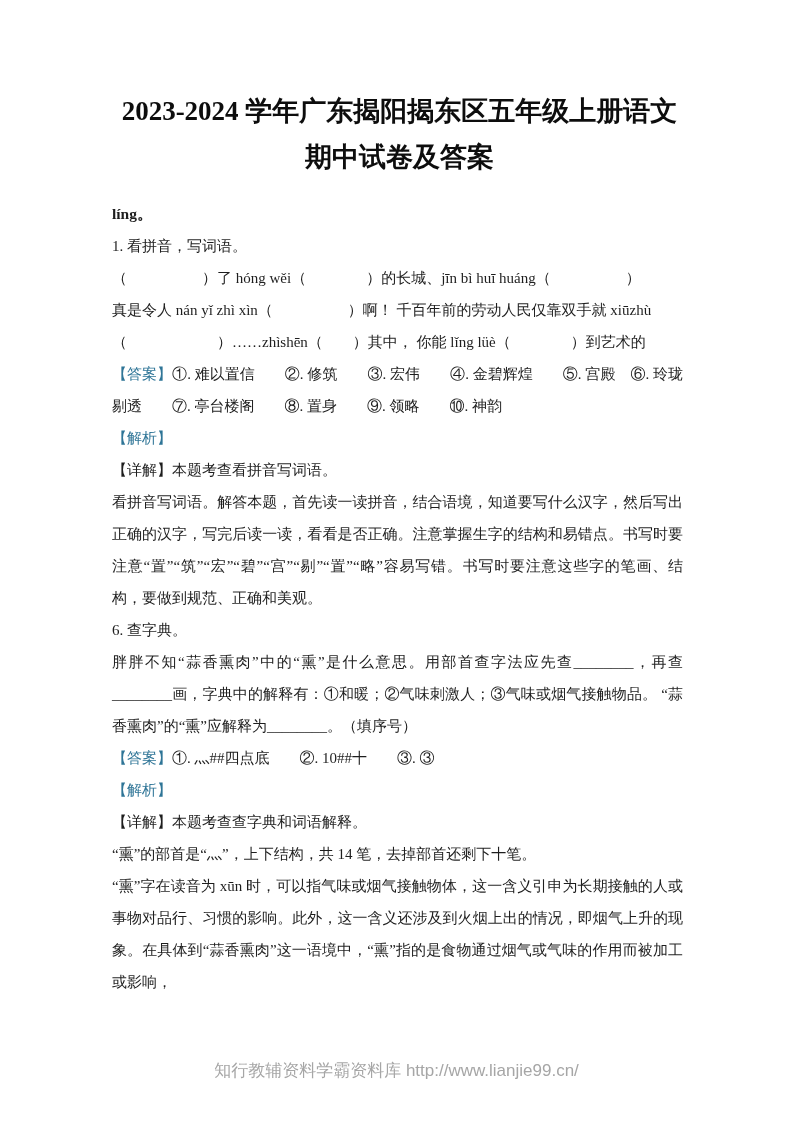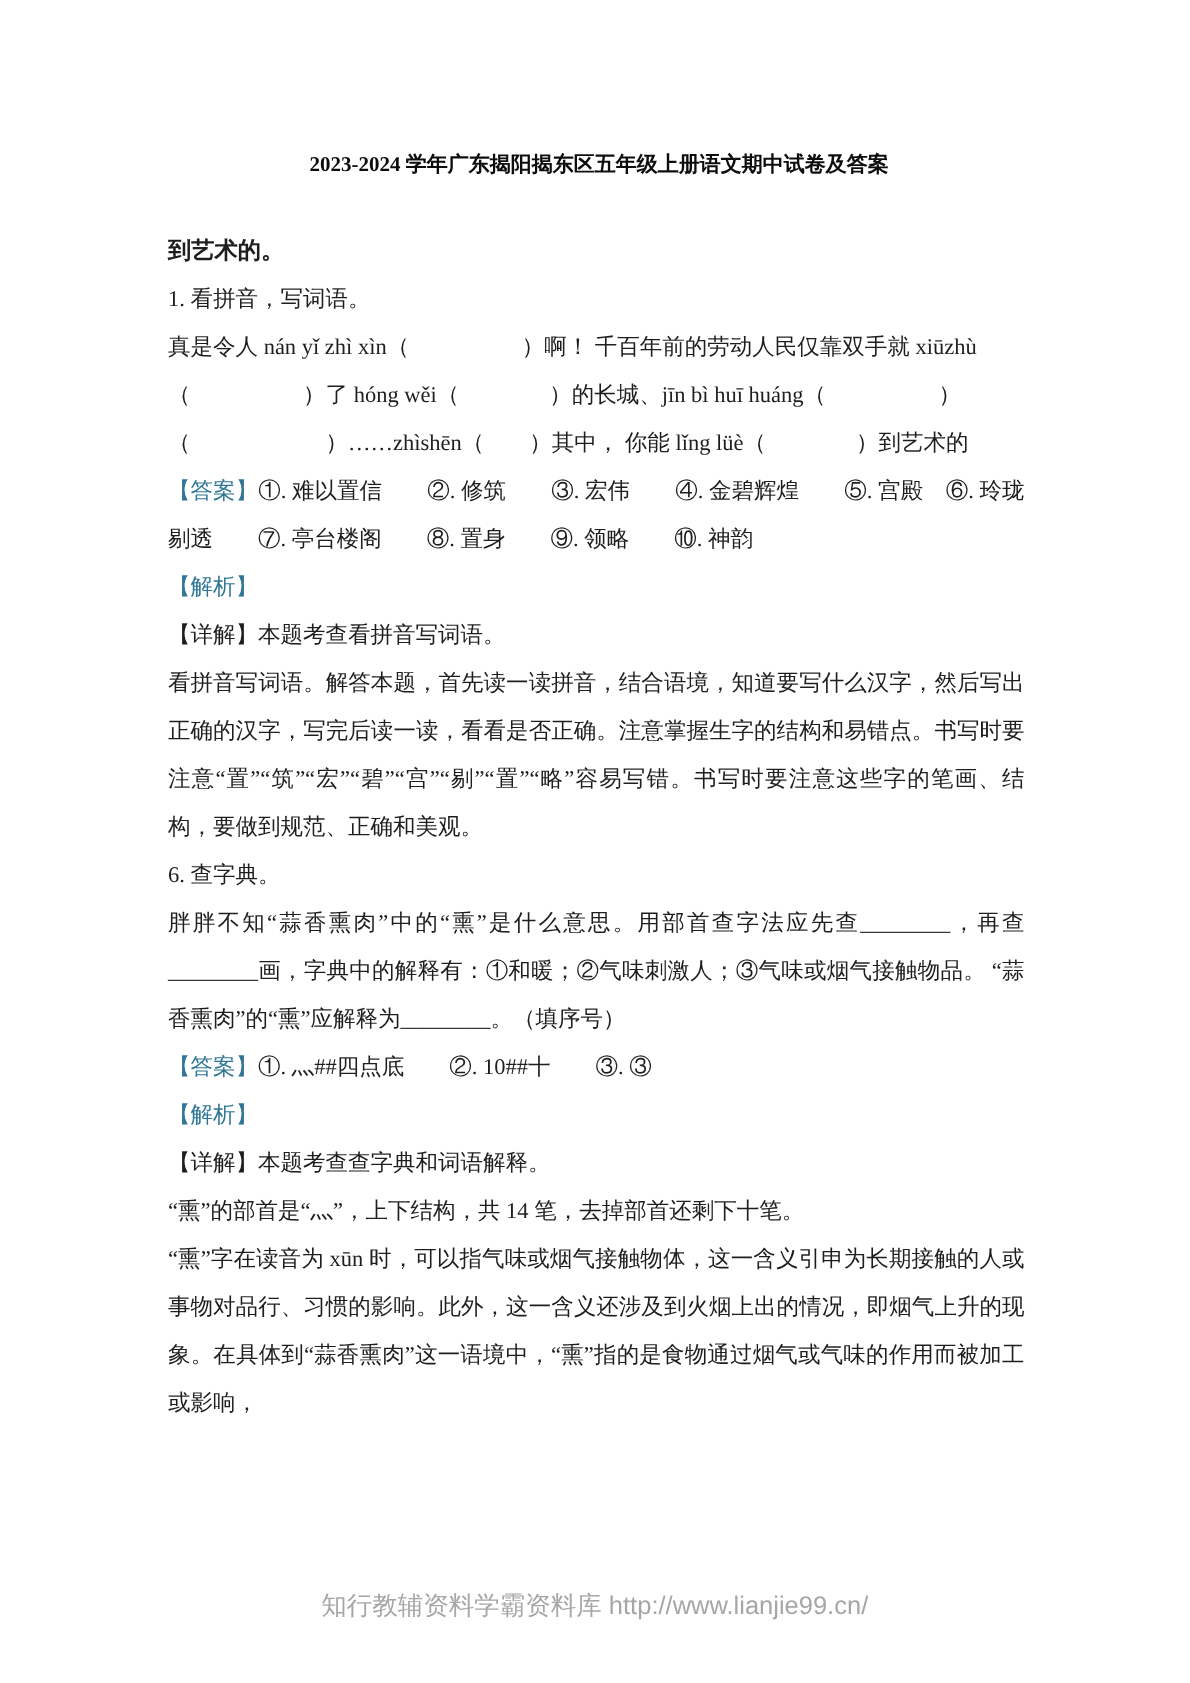--- a/index.html
+++ b/index.html
@@ -19,7 +19,7 @@
     padding: 88px 110px 0 112px;
   }
   .doc-title {
-    font-size: 14px;
+    font-size: 27px;
     font-weight: bold;
     color: #0d0d0d;
     text-align: center;

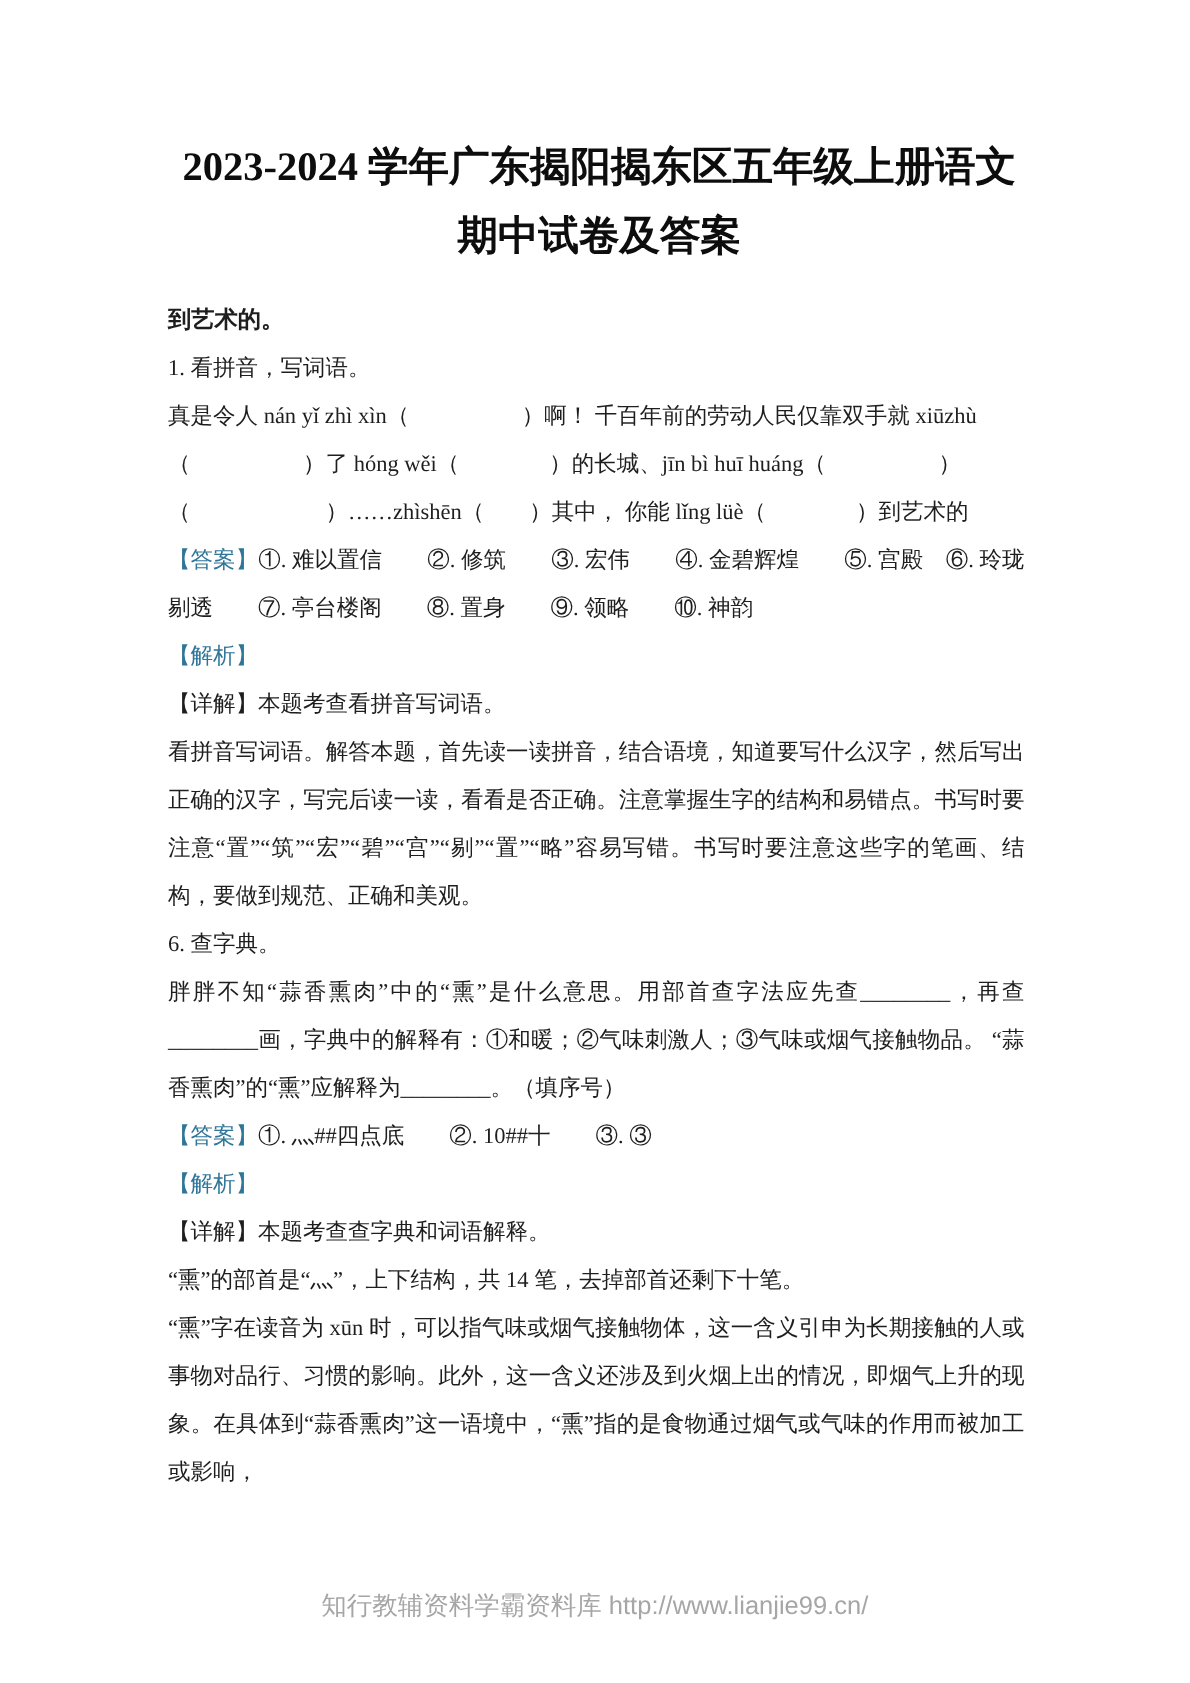--- a/index.html
+++ b/index.html
@@ -68,7 +68,7 @@
 
   <div class="content">
 
-    <p class="heading">到艺术的。</p>
+    <p class="heading">líng。</p>
 
     <p>1. 看拼音，写词语。</p>
 

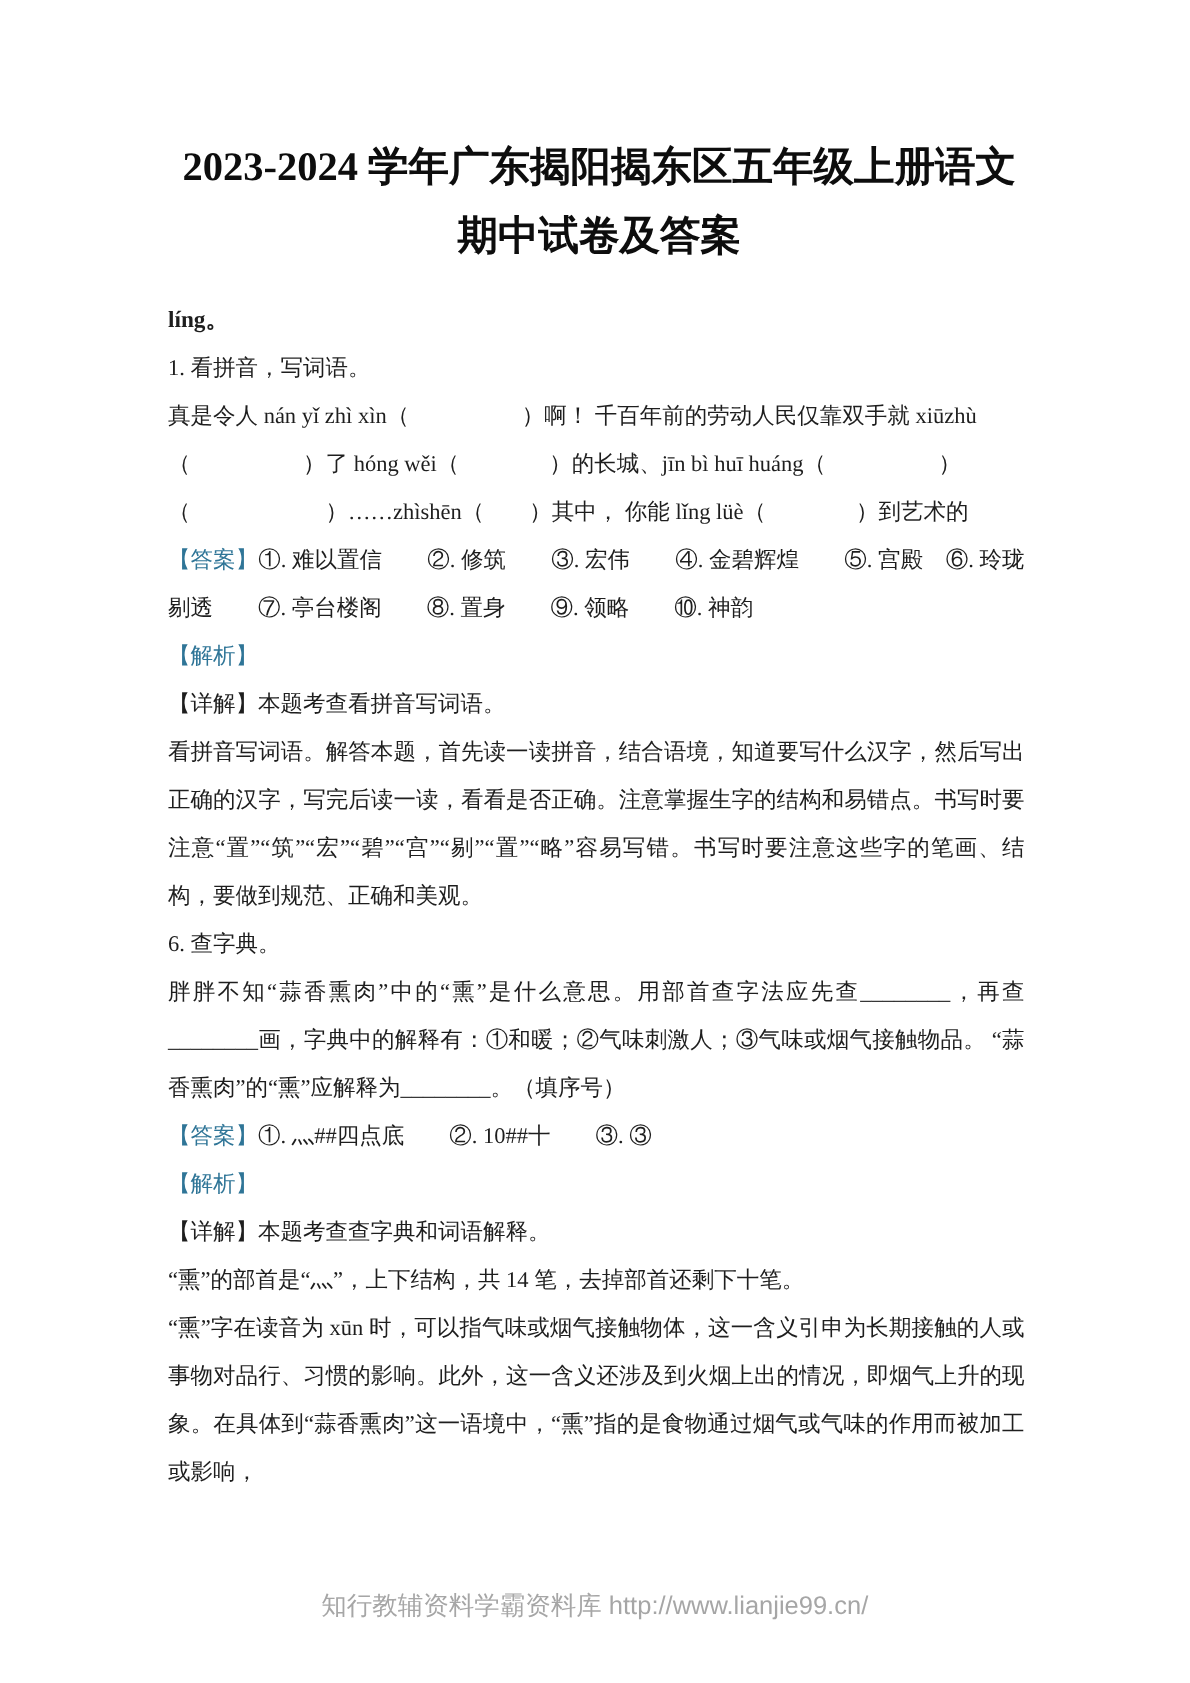--- a/index.html
+++ b/index.html
@@ -72,8 +72,8 @@
 
     <p>1. 看拼音，写词语。</p>
 
+    <div class="line">（　　　　　）了 hóng wěi（　　　　）的长城、jīn bì huī huáng（　　　　　）</div>
     <div class="line">真是令人 nán yǐ zhì xìn（　　　　　）啊！ 千百年前的劳动人民仅靠双手就 xiūzhù</div>
-    <div class="line">（　　　　　）了 hóng wěi（　　　　）的长城、jīn bì huī huáng（　　　　　）</div>
     <div class="line">（　　　　　　）……zhìshēn（　　）其中， 你能 lǐng lüè（　　　　）到艺术的</div>
 
     <p class="just">

